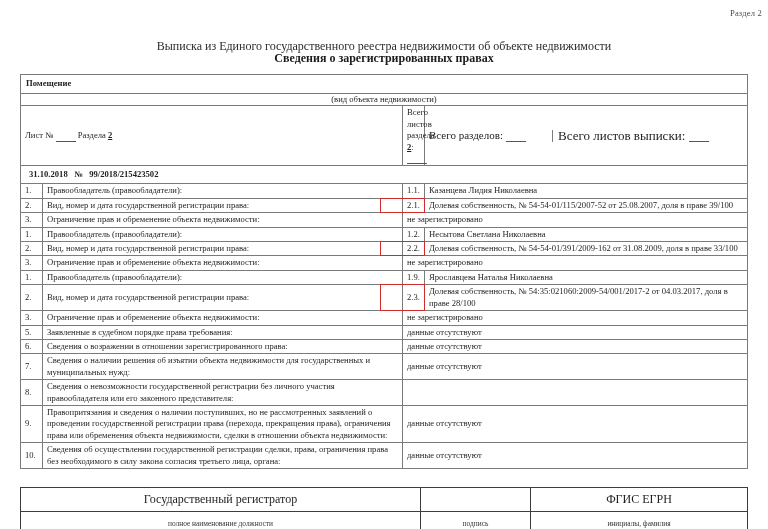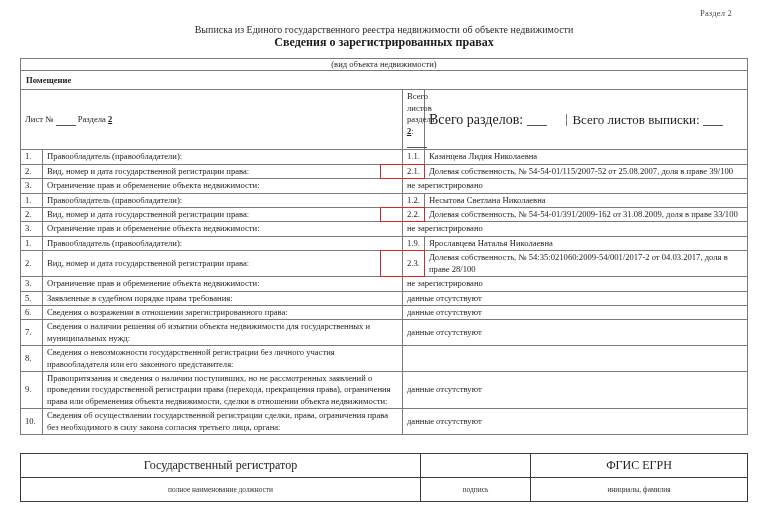--- a/index.html
+++ b/index.html
@@ -28,7 +28,7 @@
   .section-label {
     position: absolute;
     top: 8px;
-    right: 36px;
+    right: 6px;
     font-size: 8.5px;
     color: #4a4a4a;
     letter-spacing: .2px;

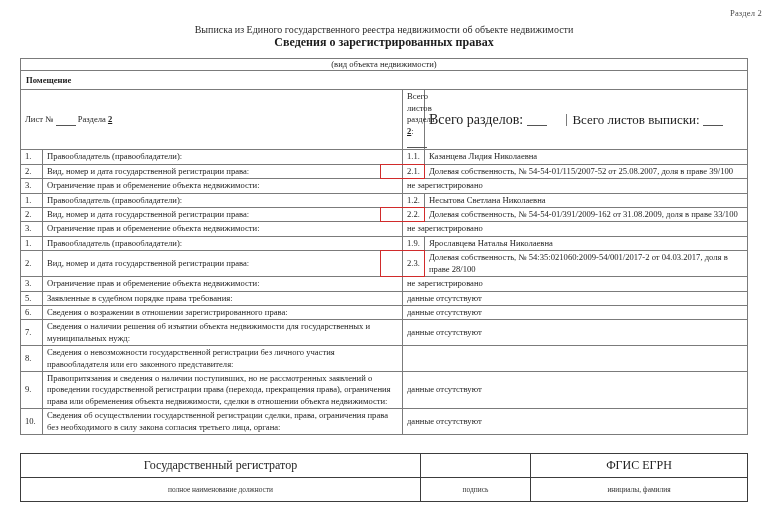--- a/index.html
+++ b/index.html
@@ -38,9 +38,10 @@
     text-align: center;
   }
   .doc-title-1 {
-    font-size: 10px;
+    font-size: 12px;
     line-height: 12px;
     color: #2b2b2b;
+    margin-top: 16px;
   }
   .doc-title-2 {
     font-size: 12px;

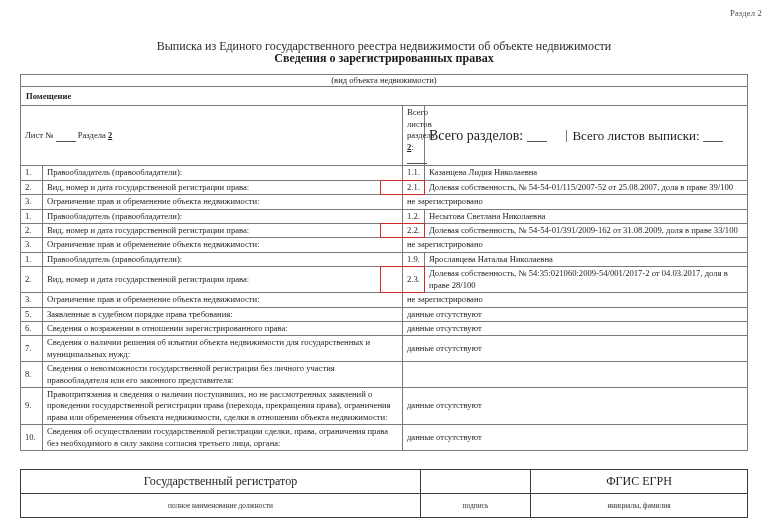--- a/index.html
+++ b/index.html
@@ -186,11 +186,11 @@
     <tbody>
 
       <tr>
+        <td class="cell-object" colspan="4">Помещение</td>
+      </tr>
+
+      <tr>
         <td class="cell-subcaption" colspan="4">(вид объекта недвижимости)</td>
-      </tr>
-
-      <tr>
-        <td class="cell-object" colspan="4">Помещение</td>
       </tr>
 
       <tr>

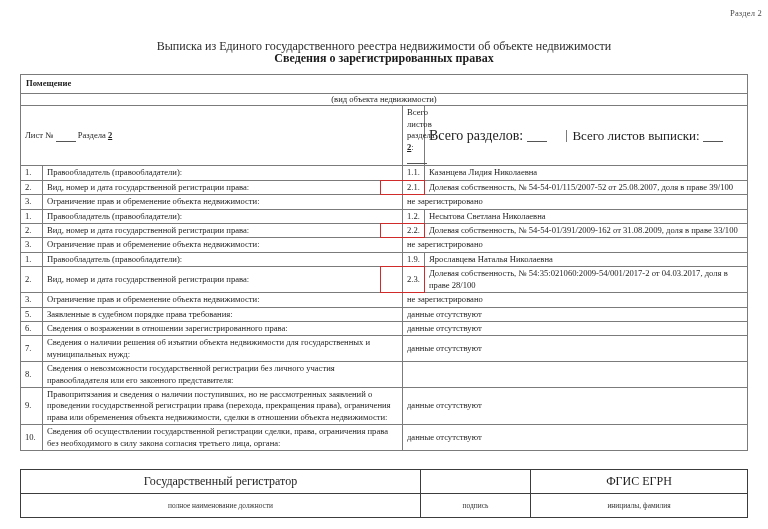--- a/index.html
+++ b/index.html
@@ -209,7 +209,7 @@
           <table style="width:100%;border-collapse:collapse;border:0">
             <tbody>
                 <tr>
-              <td style="border:0;border-right:1px solid #7b7b7b;padding:0 4px 0 0;font-size:14px">
+              <td style="border:0;border-right:1px solid #7b7b7b;padding:0 4px 0 0;font-size:11px">
                 <span>Всего разделов:</span>
                 <span class="blank"></span>
               </td>

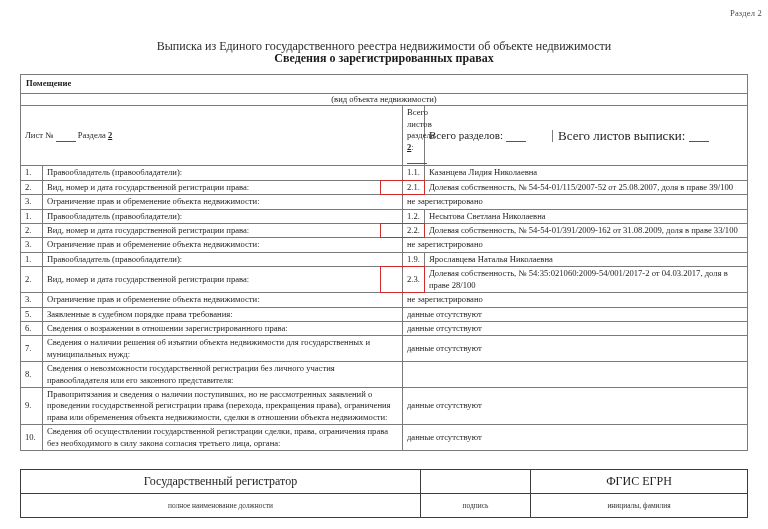--- a/index.html
+++ b/index.html
@@ -223,6 +223,13 @@
         </td>
       </tr>
 
+      <tr>
+        <td class="cell-docnum" colspan="4">
+          <span>31.10.2018</span>
+          &nbsp;&nbsp;<span>№</span>
+          &nbsp;&nbsp;<span>99/2018/215423502</span>
+        </td>
+      </tr>
 
 
     </tbody>

